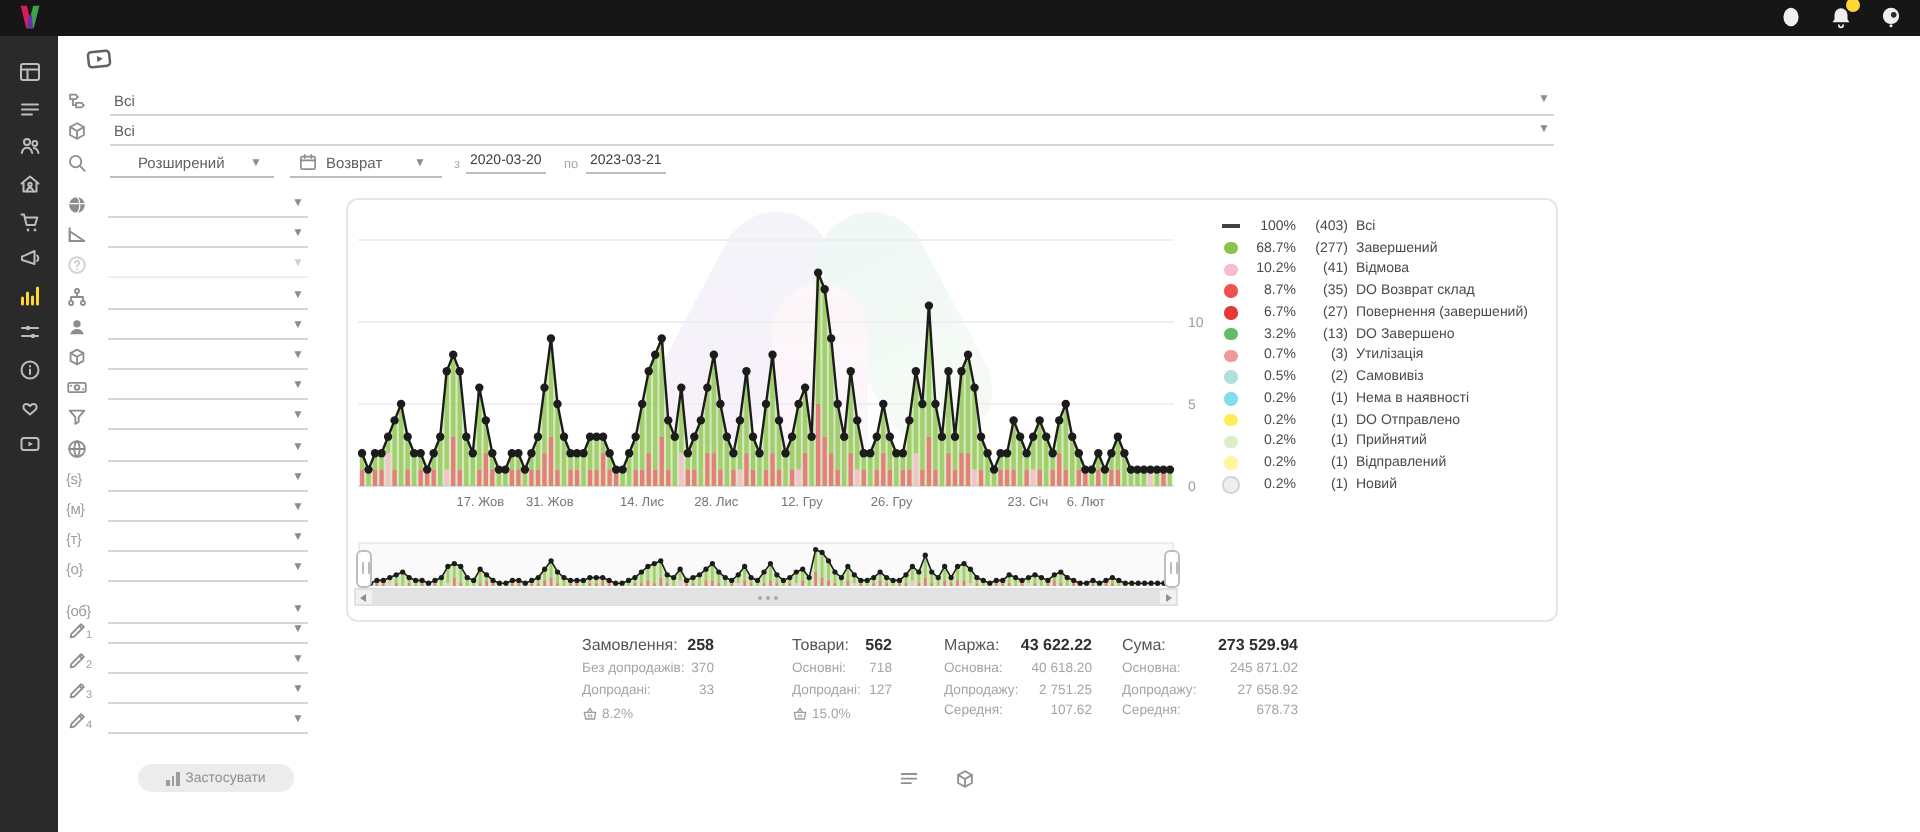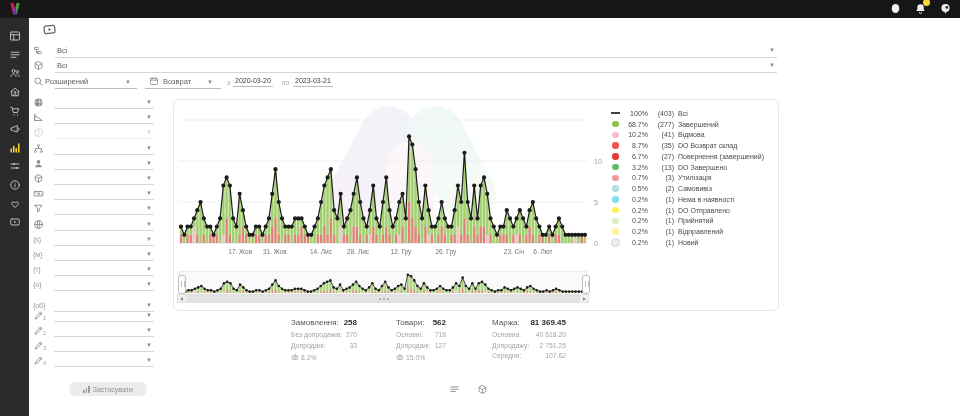--- a/index.html
+++ b/index.html
@@ -420,7 +420,7 @@
             <path d="M15.2 15.2l5.3 5.3"></path>
           </svg>
         </span>
-      <span class="lbl" style="left:16px">Розширений</span>
+      <span class="lbl" style="left:40px">Розширений</span>
       <span class="tcaret" style="left:96px;top:3px">▼</span>
       <span style="left:26px;top:12px;width:82px" class="u"></span>
       <span class="fic ic" style="left:120px" id="icCal">

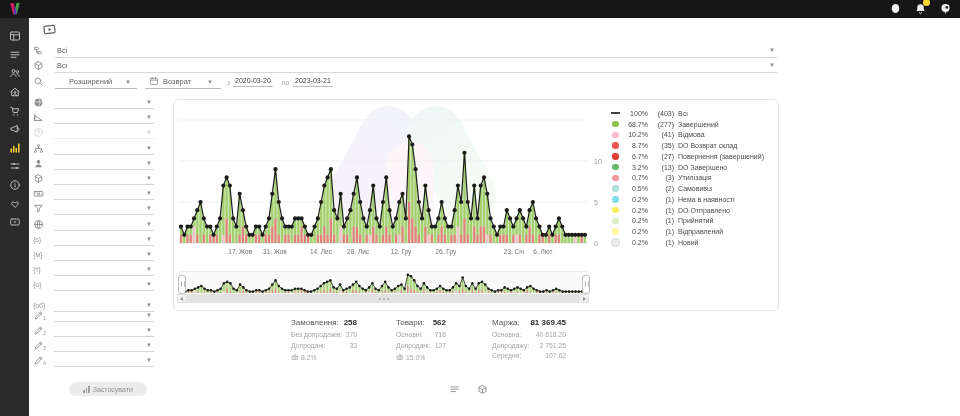--- a/index.html
+++ b/index.html
@@ -1306,7 +1306,7 @@
           <span>15.0%</span>
         </div>
       </div>
-      <div class="scol" style="left: 492px; width: 74px;">
+      <div class="scol" style="left: 472px; width: 74px;">
         <div class="stitle">
           <span>Маржа:</span>
           <b>81 369.45</b>

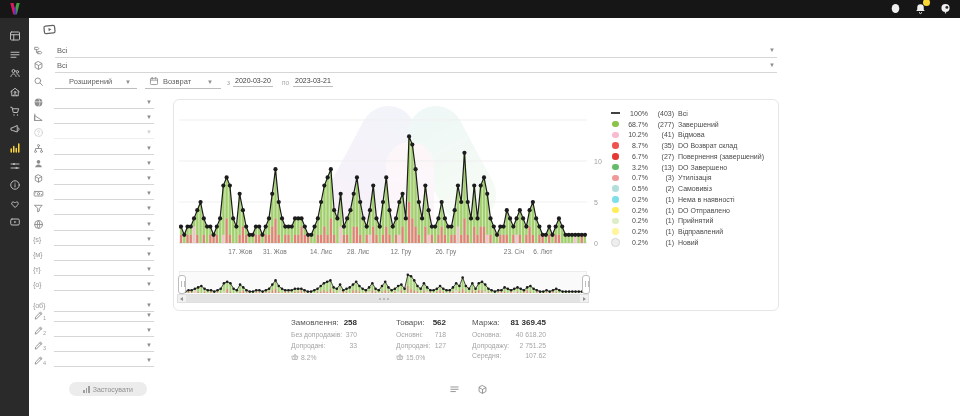--- a/index.html
+++ b/index.html
@@ -1309,7 +1309,7 @@
       <div class="scol" style="left: 472px; width: 74px;">
         <div class="stitle">
           <span>Маржа:</span>
-          <b>81 369.45</b>
+          <b>43 622.22</b>
         </div>
         <div class="srow">
           <span>Основна:</span>

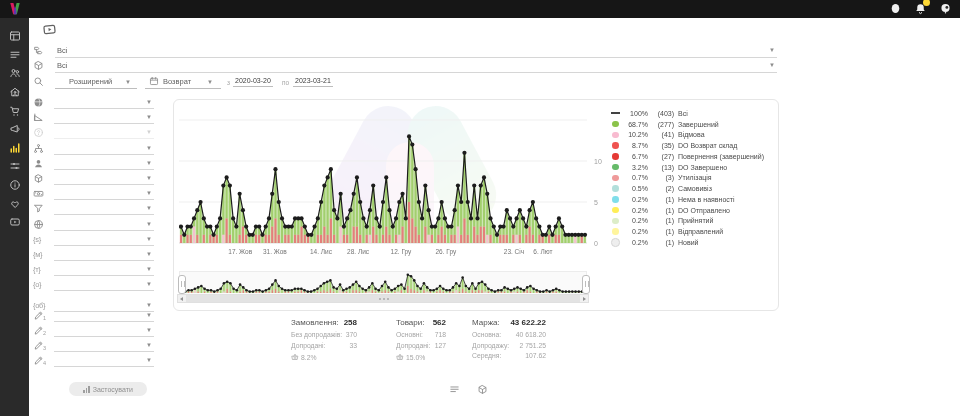--- a/index.html
+++ b/index.html
@@ -1324,6 +1324,24 @@
           <span>107.62</span>
         </div>
       </div>
+      <div class="scol" style="left: 561px; width: 88px;">
+        <div class="stitle">
+          <span>Сума:</span>
+          <b>273 529.94</b>
+        </div>
+        <div class="srow">
+          <span>Основна:</span>
+          <span>245 871.02</span>
+        </div>
+        <div class="srow">
+          <span>Допродажу:</span>
+          <span>27 658.92</span>
+        </div>
+        <div class="srow">
+          <span>Середня:</span>
+          <span>678.73</span>
+        </div>
+      </div>
     </div>
 
   <span class="fico ic" style="left:449px" id="fIc0">

